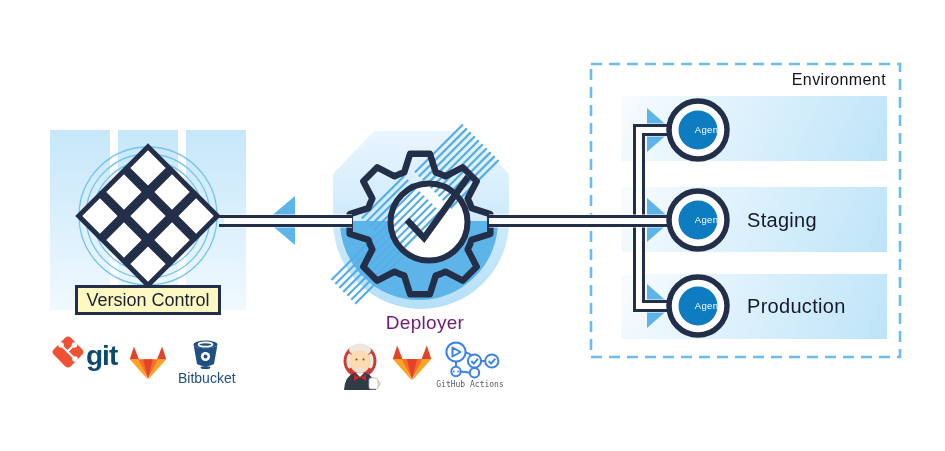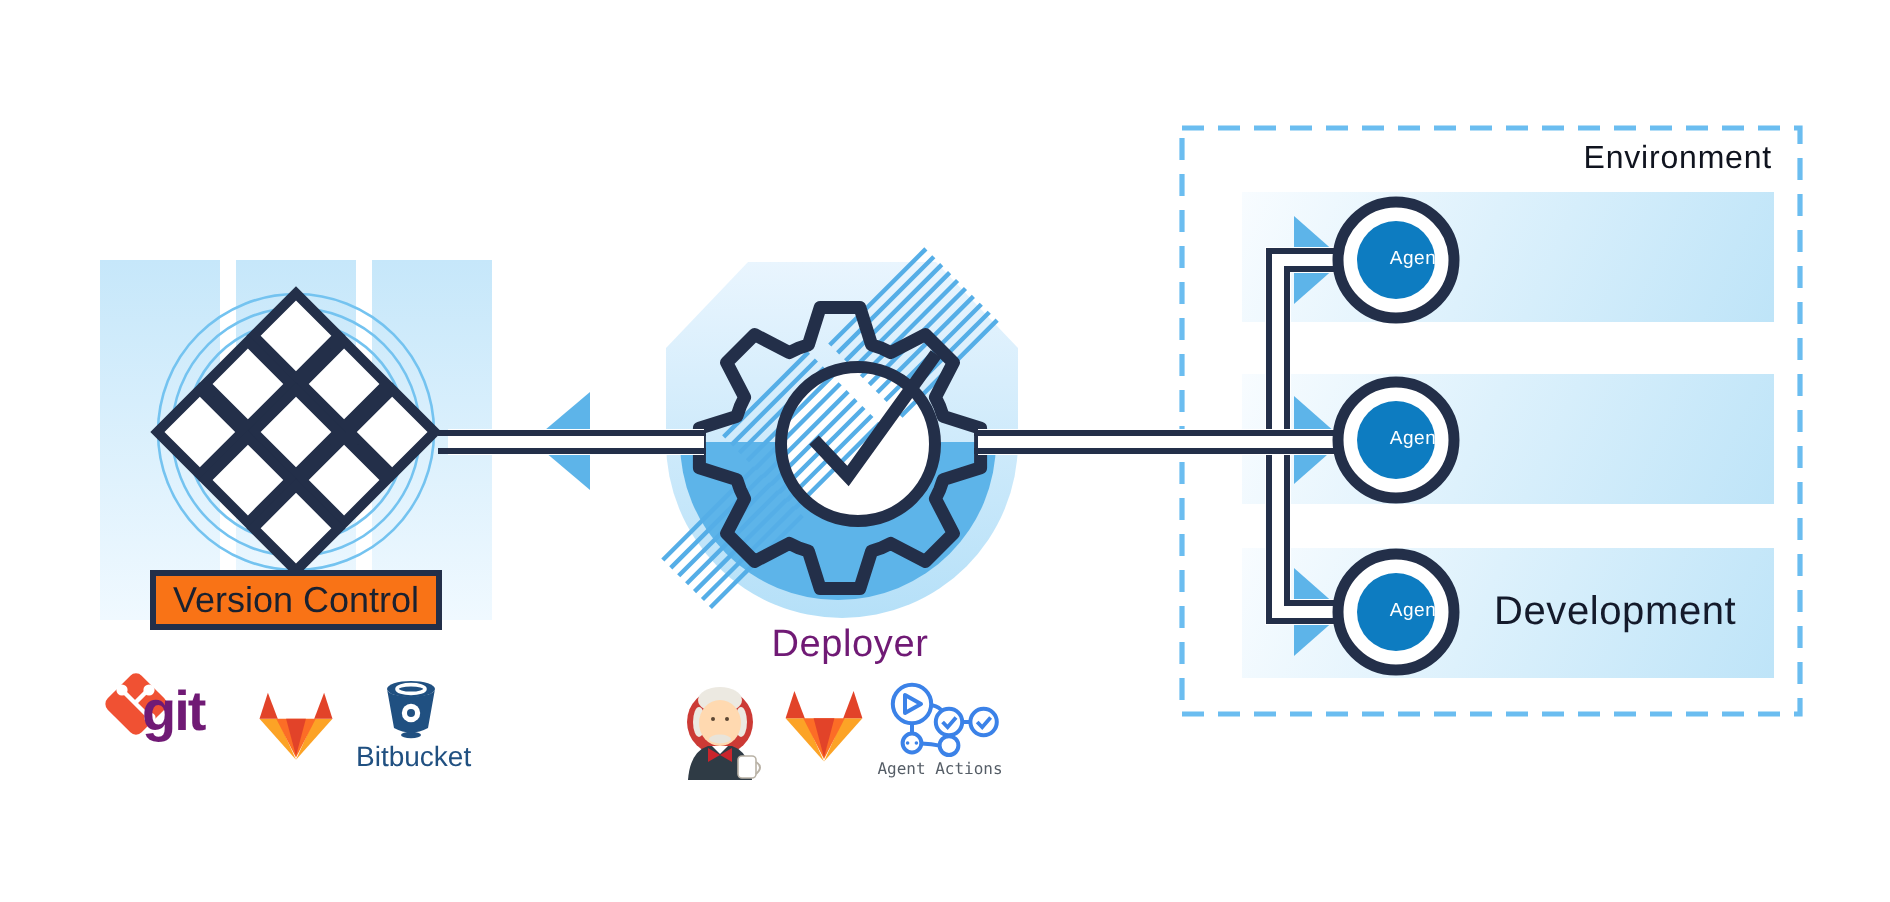--- a/index.html
+++ b/index.html
@@ -223,6 +223,7 @@
 
   <div class="lbl env-title">Environment</div>
 
+  <div class="lbl tier-label" style="top:207px">Staging</div>
   <div class="lbl tier-label" style="top:293px">Development</div>
 
   <div class="lbl agent-lbl" style="top:124px">Agent</div>

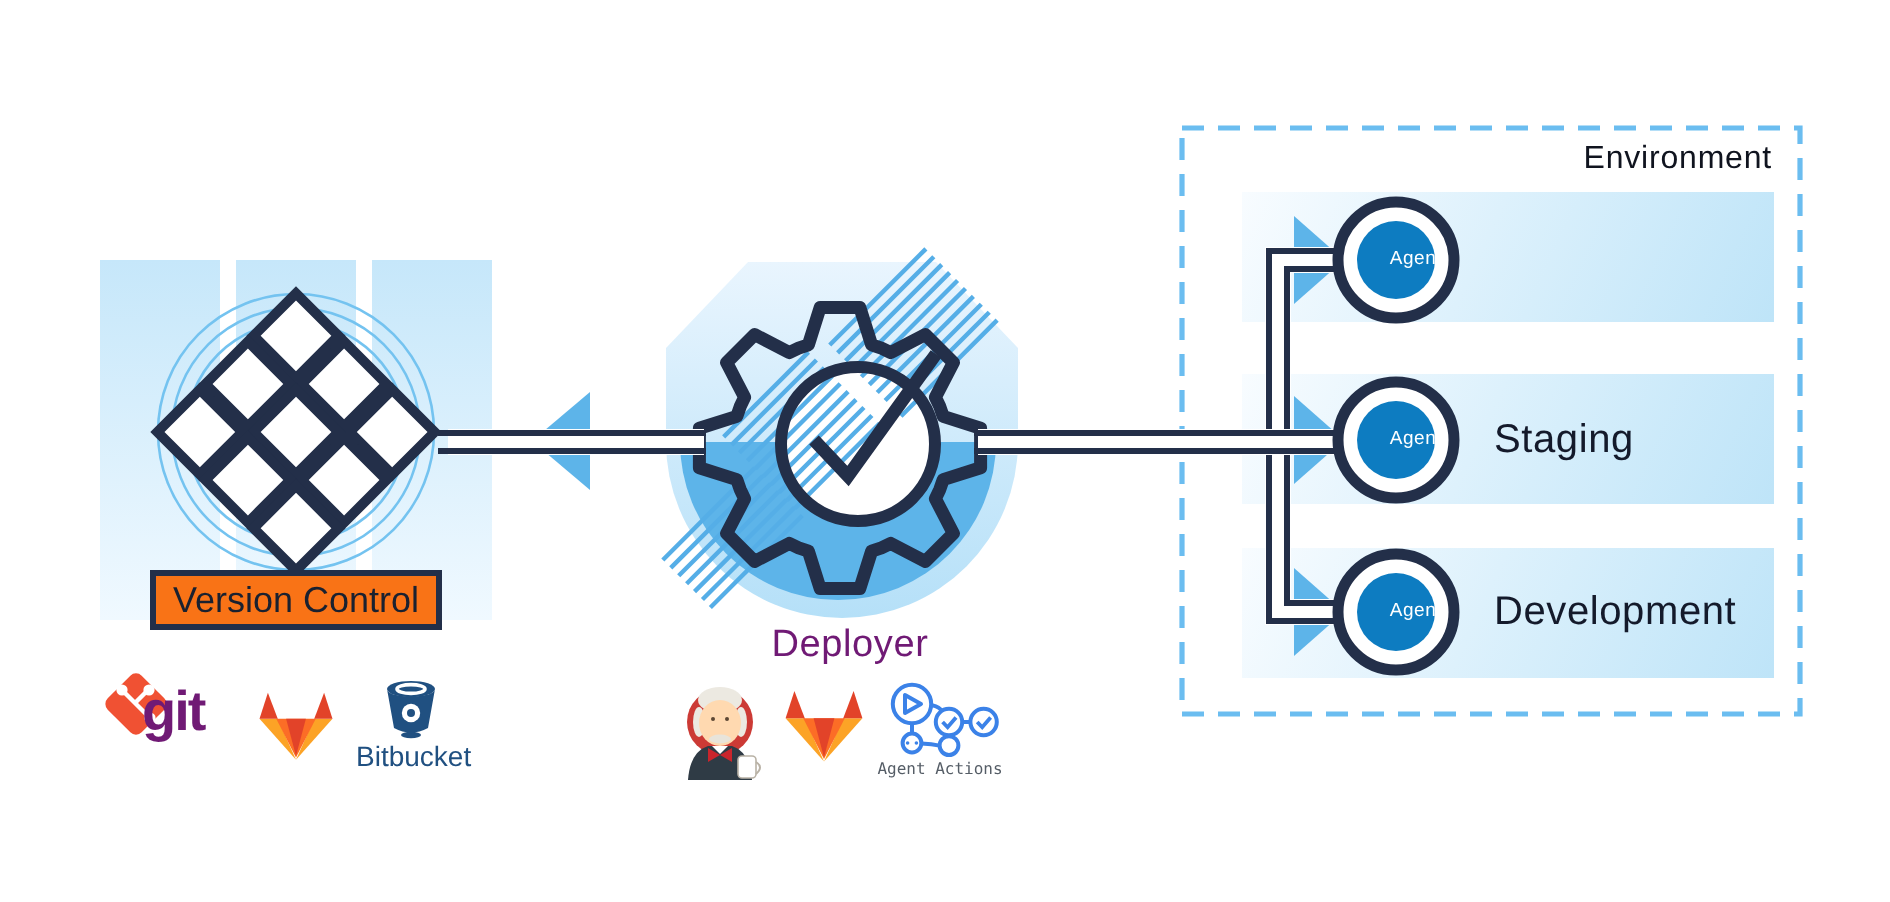--- a/index.html
+++ b/index.html
@@ -11,7 +11,7 @@
   .lbl{position:absolute;color:#161d2e;}
   .tier-label{left:747px;height:26px;line-height:26px;font-size:20px;font-weight:500;letter-spacing:.3px;color:#141a2b;}
   .env-title{left:700px;width:186px;text-align:right;top:71px;font-size:16px;letter-spacing:.4px;color:#10141f;}
-  .vc-box{left:75px;top:285px;width:140px;height:24px;border:3px solid #232f49;background:#f97316;
+  .vc-box{left:75px;top:285px;width:140px;height:24px;border:3px solid #232f49;background:#fef9c3;
           display:flex;align-items:center;justify-content:center;font-size:18px;font-weight:500;color:#1a2130;}
   .deployer{left:330px;top:312px;width:190px;text-align:center;font-size:19px;font-weight:500;color:#701a75;letter-spacing:.3px;}
   .agent-lbl{left:668px;width:80px;text-align:center;font-size:9.5px;color:#fff;letter-spacing:.3px;}

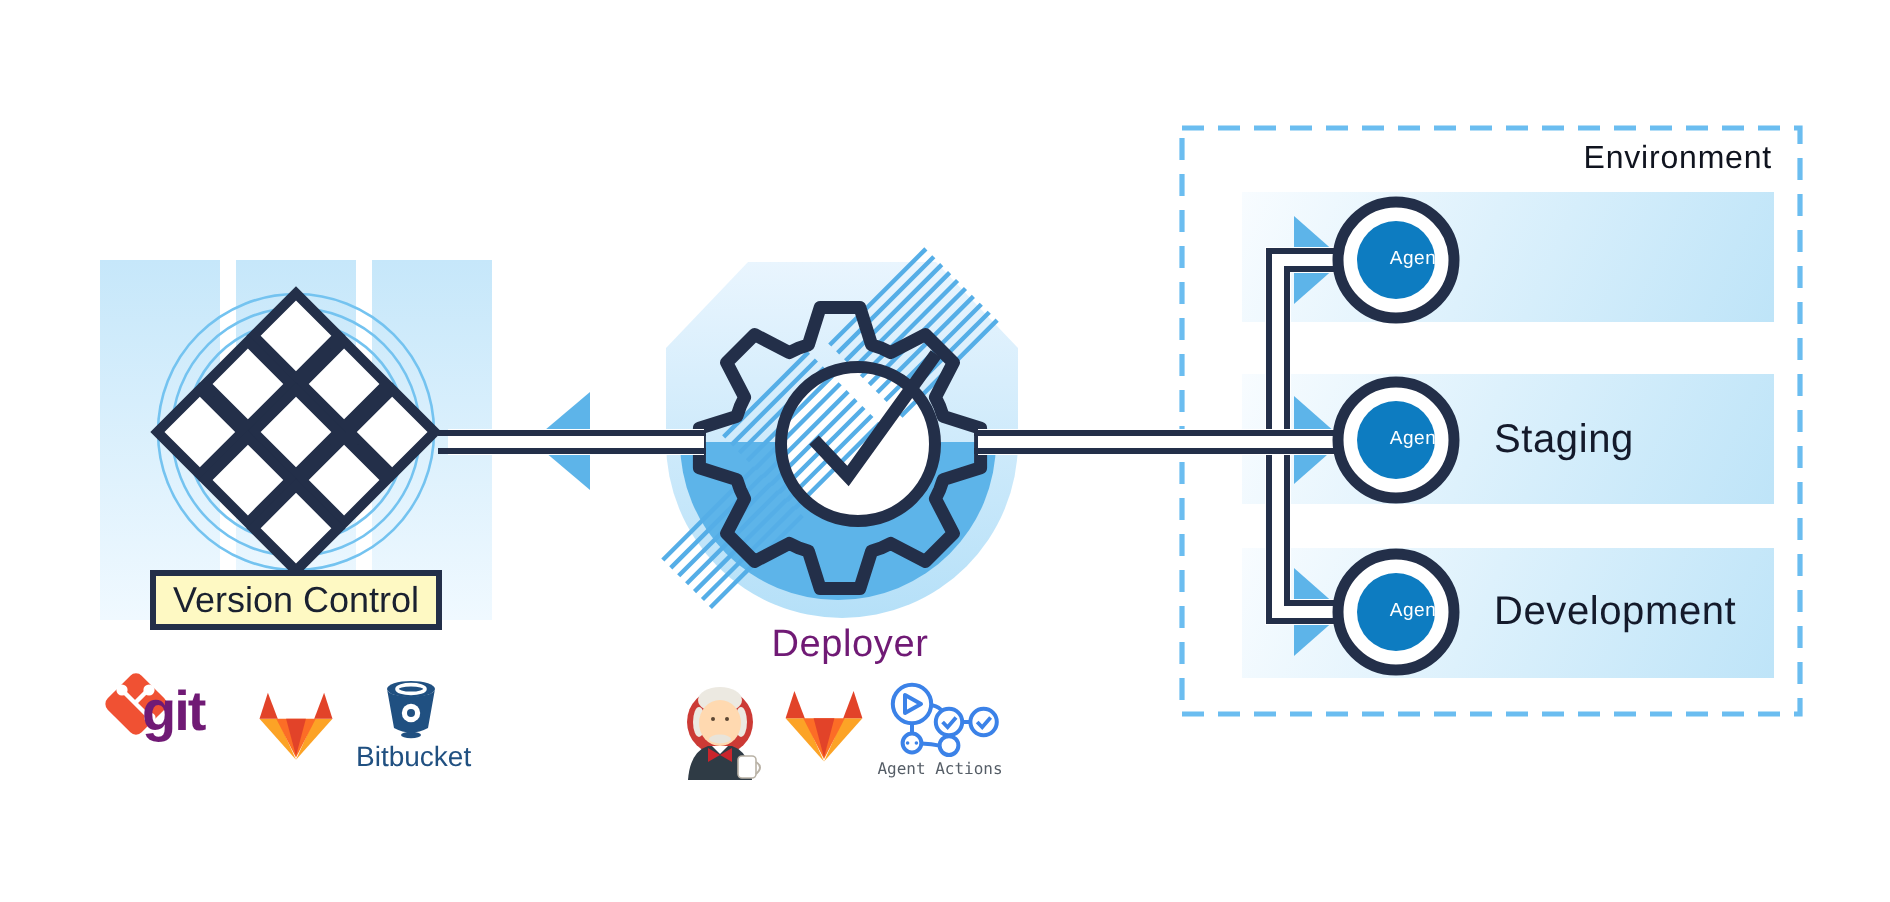--- a/index.html
+++ b/index.html
@@ -224,7 +224,7 @@
   <div class="lbl env-title">Environment</div>
 
   <div class="lbl tier-label" style="top:207px">Staging</div>
-  <div class="lbl tier-label" style="top:293px">Development</div>
+  <div class="lbl tier-label" style="top:293px">Production</div>
 
   <div class="lbl agent-lbl" style="top:124px">Agent</div>
   <div class="lbl agent-lbl" style="top:214px">Agent</div>

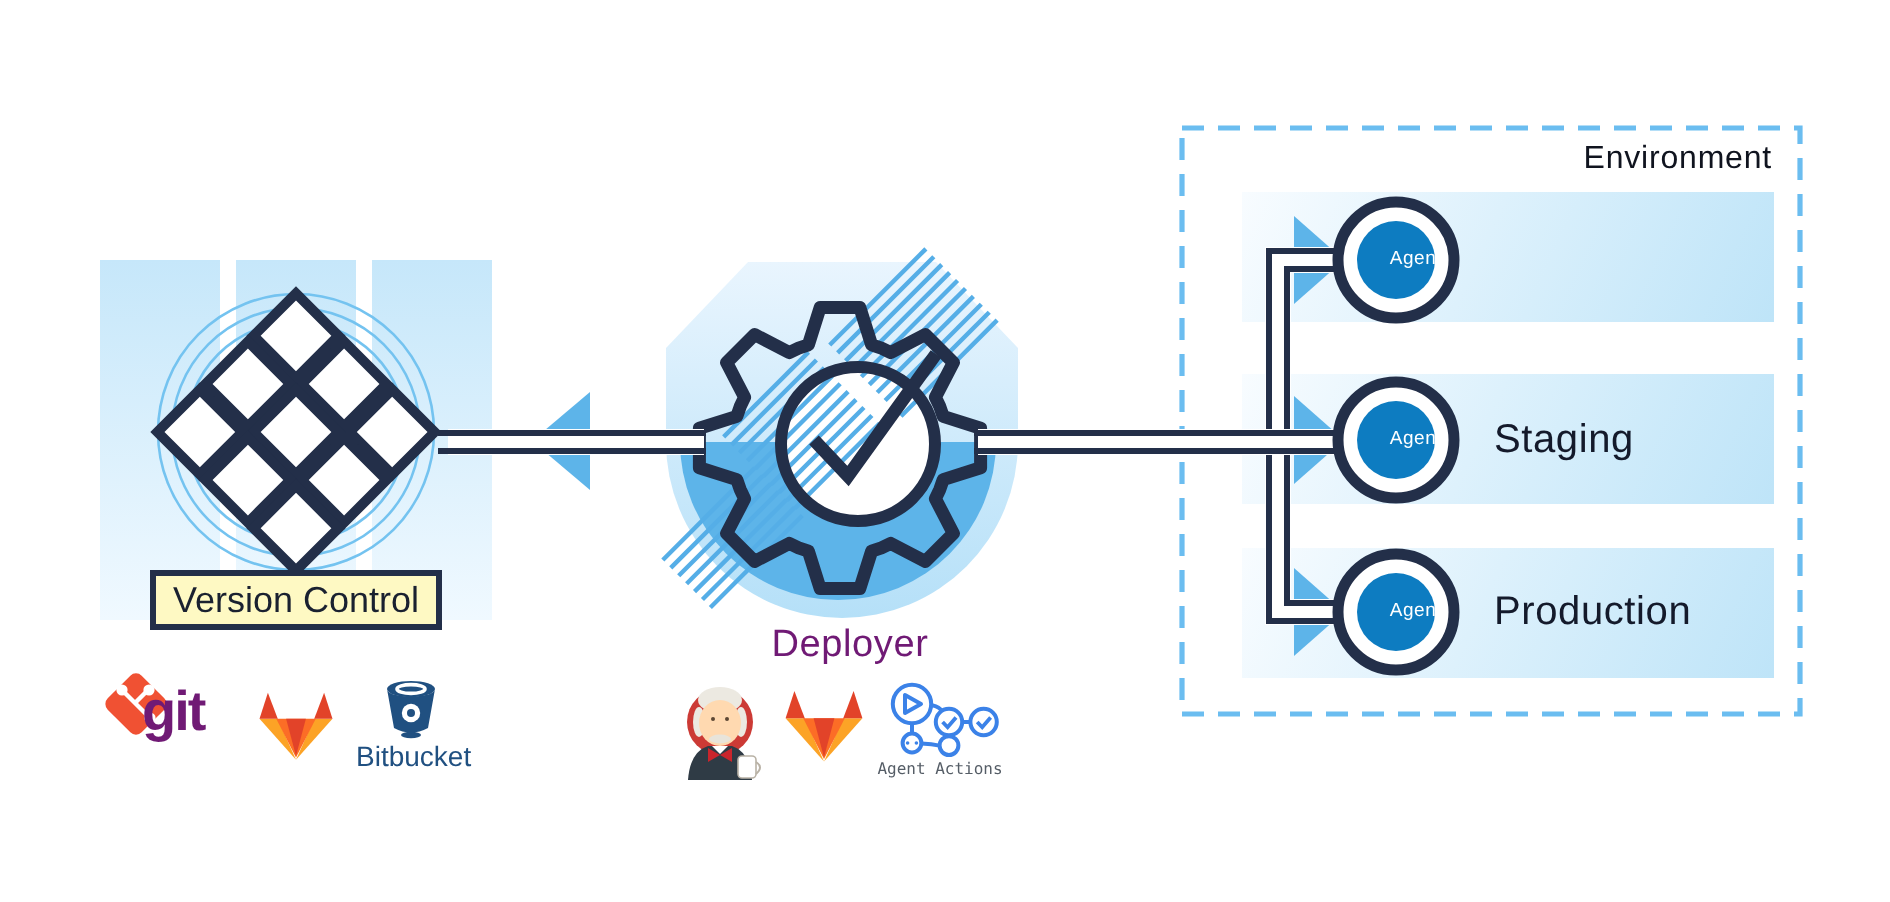--- a/index.html
+++ b/index.html
@@ -15,7 +15,7 @@
           display:flex;align-items:center;justify-content:center;font-size:18px;font-weight:500;color:#1a2130;}
   .deployer{left:330px;top:312px;width:190px;text-align:center;font-size:19px;font-weight:500;color:#701a75;letter-spacing:.3px;}
   .agent-lbl{left:668px;width:80px;text-align:center;font-size:9.5px;color:#fff;letter-spacing:.3px;}
-  .git-word{left:71px;top:340px;font-size:28px;font-weight:700;letter-spacing:-1px;color:#701a75;}
+  .git-word{left:86px;top:340px;font-size:28px;font-weight:700;letter-spacing:-1px;color:#0c4a6e;}
   .bb-word{left:178px;top:370px;width:56px;text-align:center;font-size:14px;font-weight:400;color:#205081;}
   .gha-word{left:430px;top:380px;width:80px;text-align:center;font-size:8px;color:#555d66;
             font-family:"DejaVu Sans Mono",monospace;}

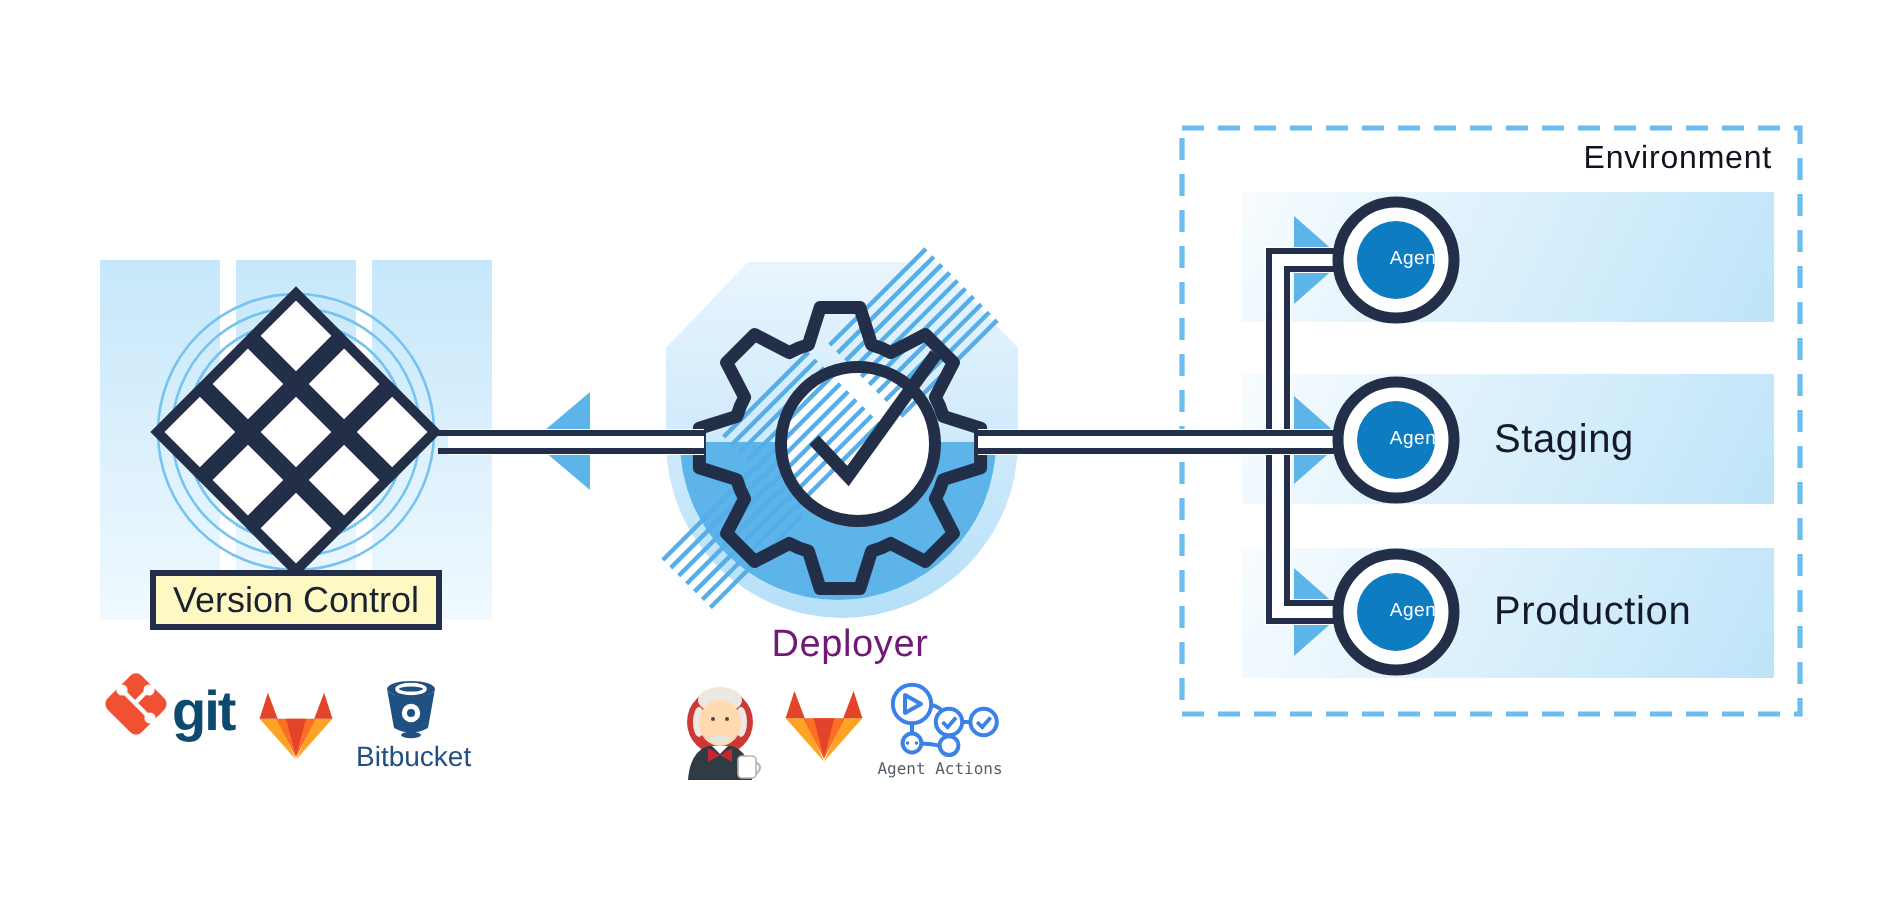--- a/index.html
+++ b/index.html
@@ -232,7 +232,7 @@
 
   <div class="lbl git-word">git</div>
   <div class="lbl bb-word">Bitbucket</div>
-  <div class="lbl gha-word">Agent Actions</div>
+  <div class="lbl gha-word">GitHub Actions</div>
 </div>
 
 </body></html>

